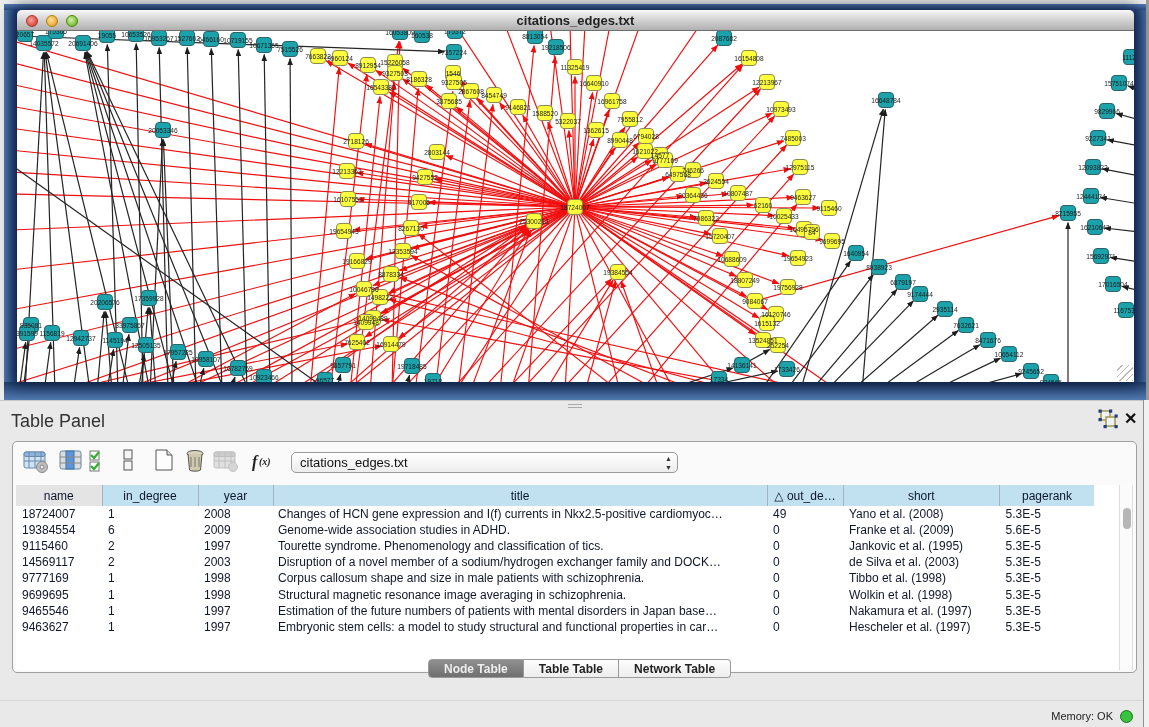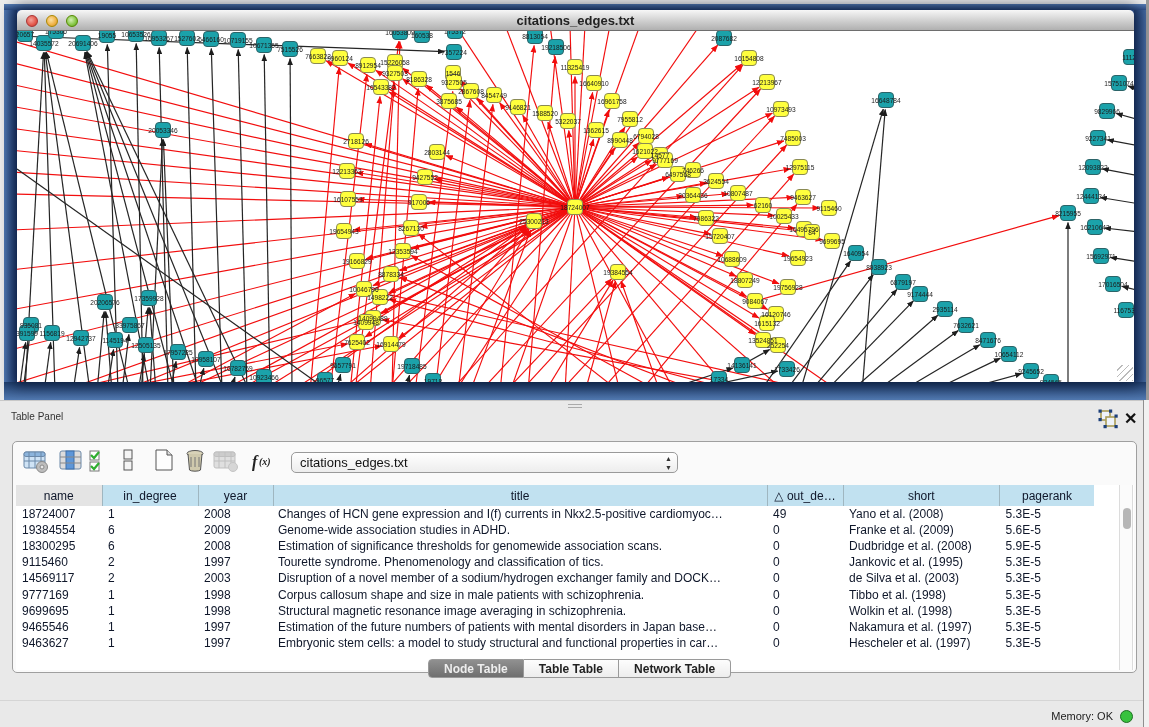--- a/index.html
+++ b/index.html
@@ -11,7 +11,7 @@
 #view{position:absolute;left:0;top:21px;width:1117px;height:351px;background:#fff}
 #grip{position:absolute;right:1px;bottom:1px;width:16px;height:16px;background:repeating-linear-gradient(135deg,transparent,transparent 3.5px,#bbb 3.5px,#bbb 4.5px)}
 #tp{position:absolute;left:0;top:400px;width:1149px;height:327px;background:#e9e9e9;border-top:1px solid #c8c8c8}
-#tptitle{position:absolute;left:11px;top:10px;font-size:10px;color:#333}
+#tptitle{position:absolute;left:11px;top:10px;font-size:18px;color:#333}
 #panel{position:absolute;left:12px;top:40px;width:1125px;height:232px;background:#fafafa;border:1px solid #9f9f9f;border-radius:5px}
 #combo{position:absolute;left:278px;top:10px;width:387px;height:21px;background:linear-gradient(#ffffff,#ededed);border:1px solid #9a9a9a;border-radius:5px;font-size:13px;color:#111;line-height:19px;padding-left:8px}
 #combo .st{position:absolute;right:5px;top:1px;font-size:7px;color:#333;line-height:9px;text-align:center}

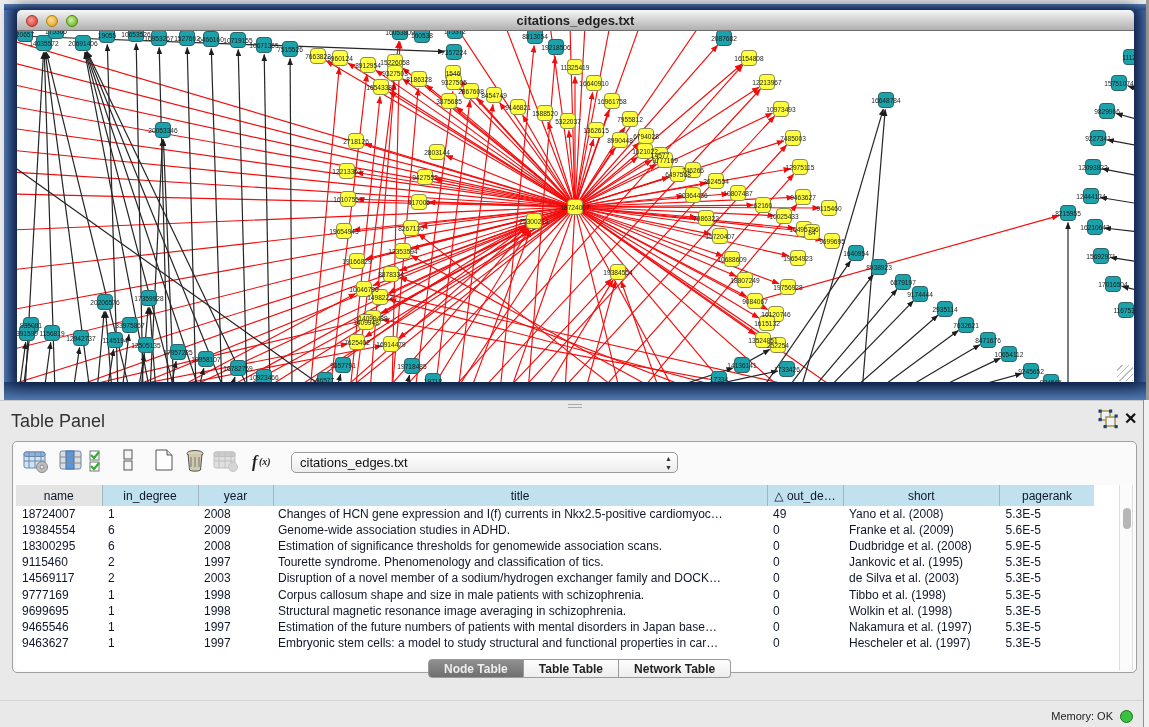--- a/index.html
+++ b/index.html
@@ -640,15 +640,6 @@
               <td class="c7">5.6E-5</td>
             </tr>
             <tr>
-              <td class="c1">18300295</td>
-              <td class="c2">6</td>
-              <td class="c3">2008</td>
-              <td class="c4">Estimation of significance thresholds for genomewide association scans.</td>
-              <td class="c5">0</td>
-              <td class="c6">Dudbridge et al. (2008)</td>
-              <td class="c7">5.9E-5</td>
-            </tr>
-            <tr>
               <td class="c1">9115460</td>
               <td class="c2">2</td>
               <td class="c3">1997</td>

